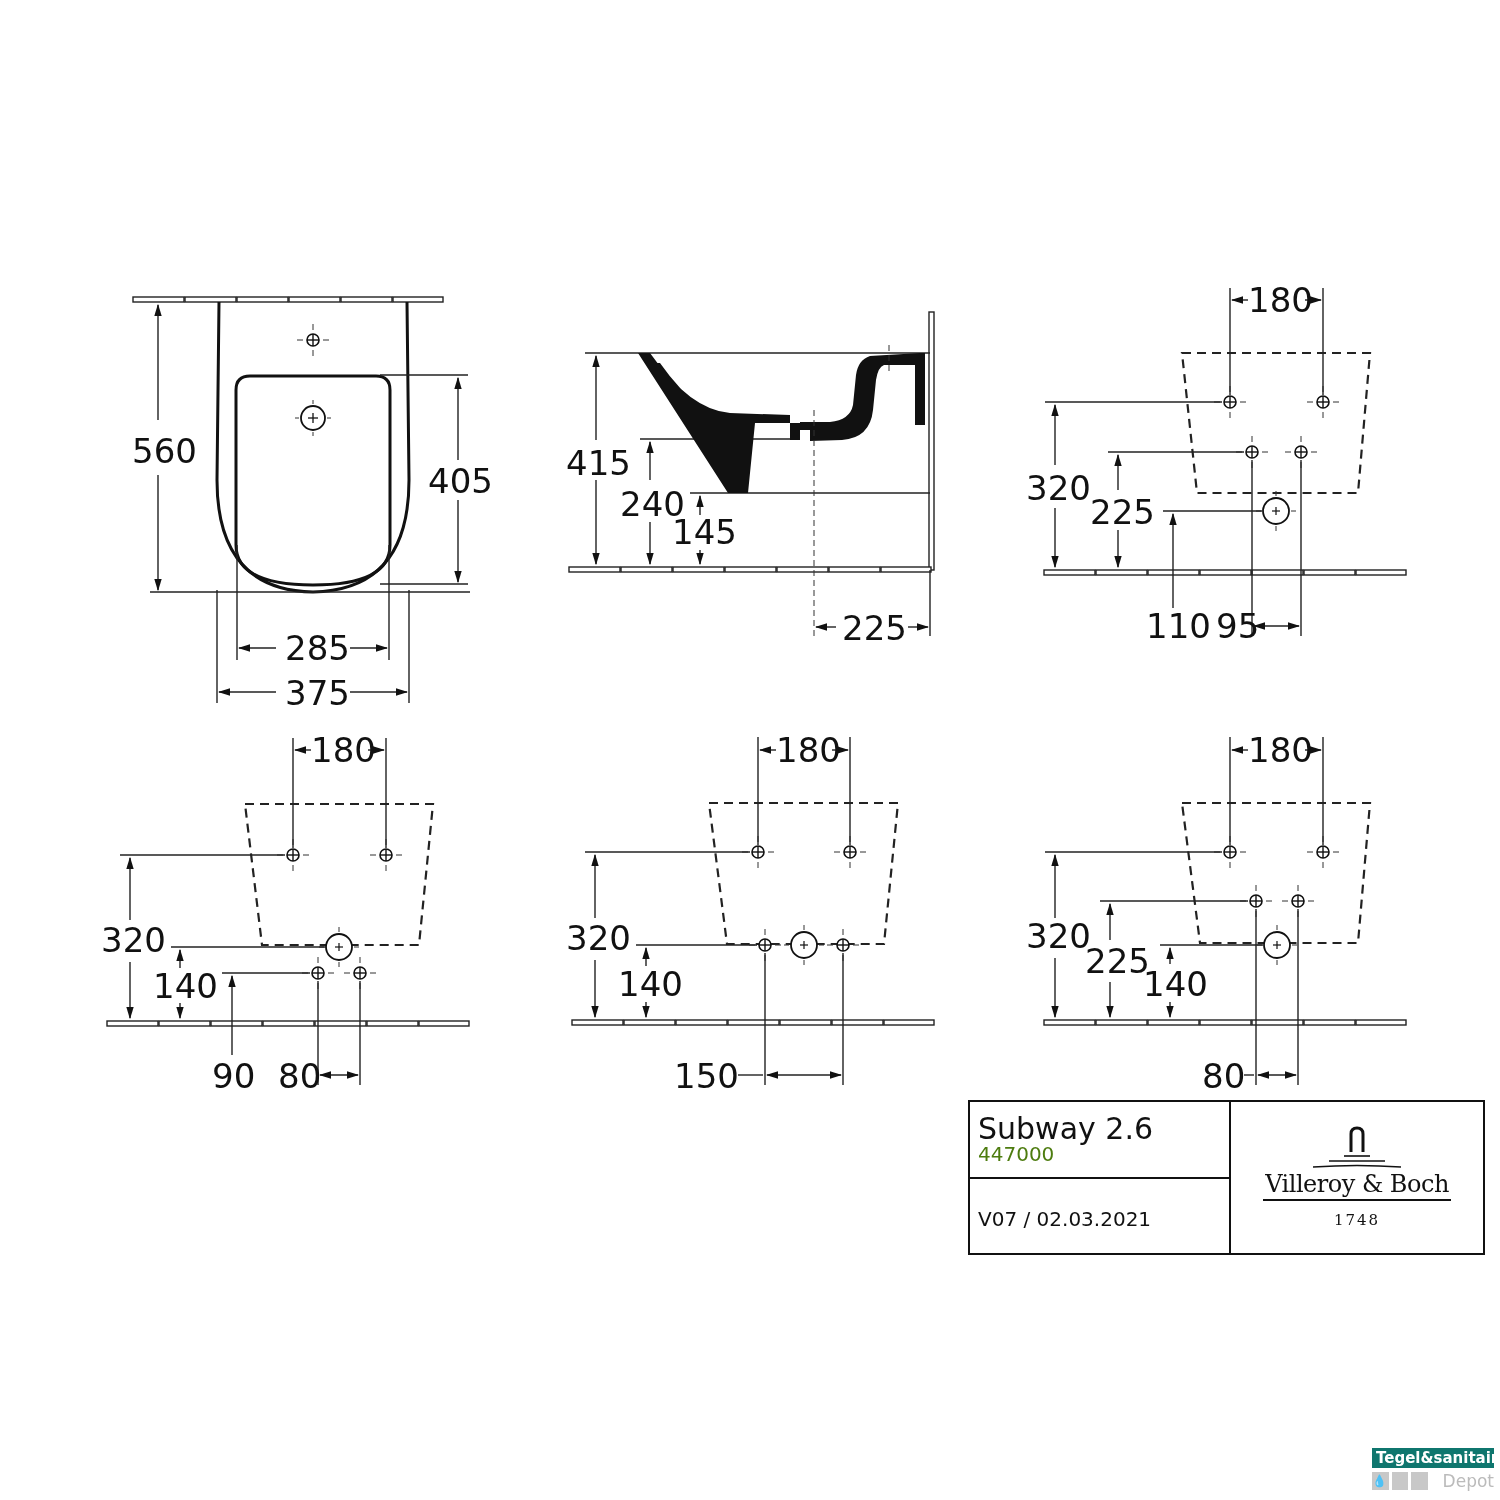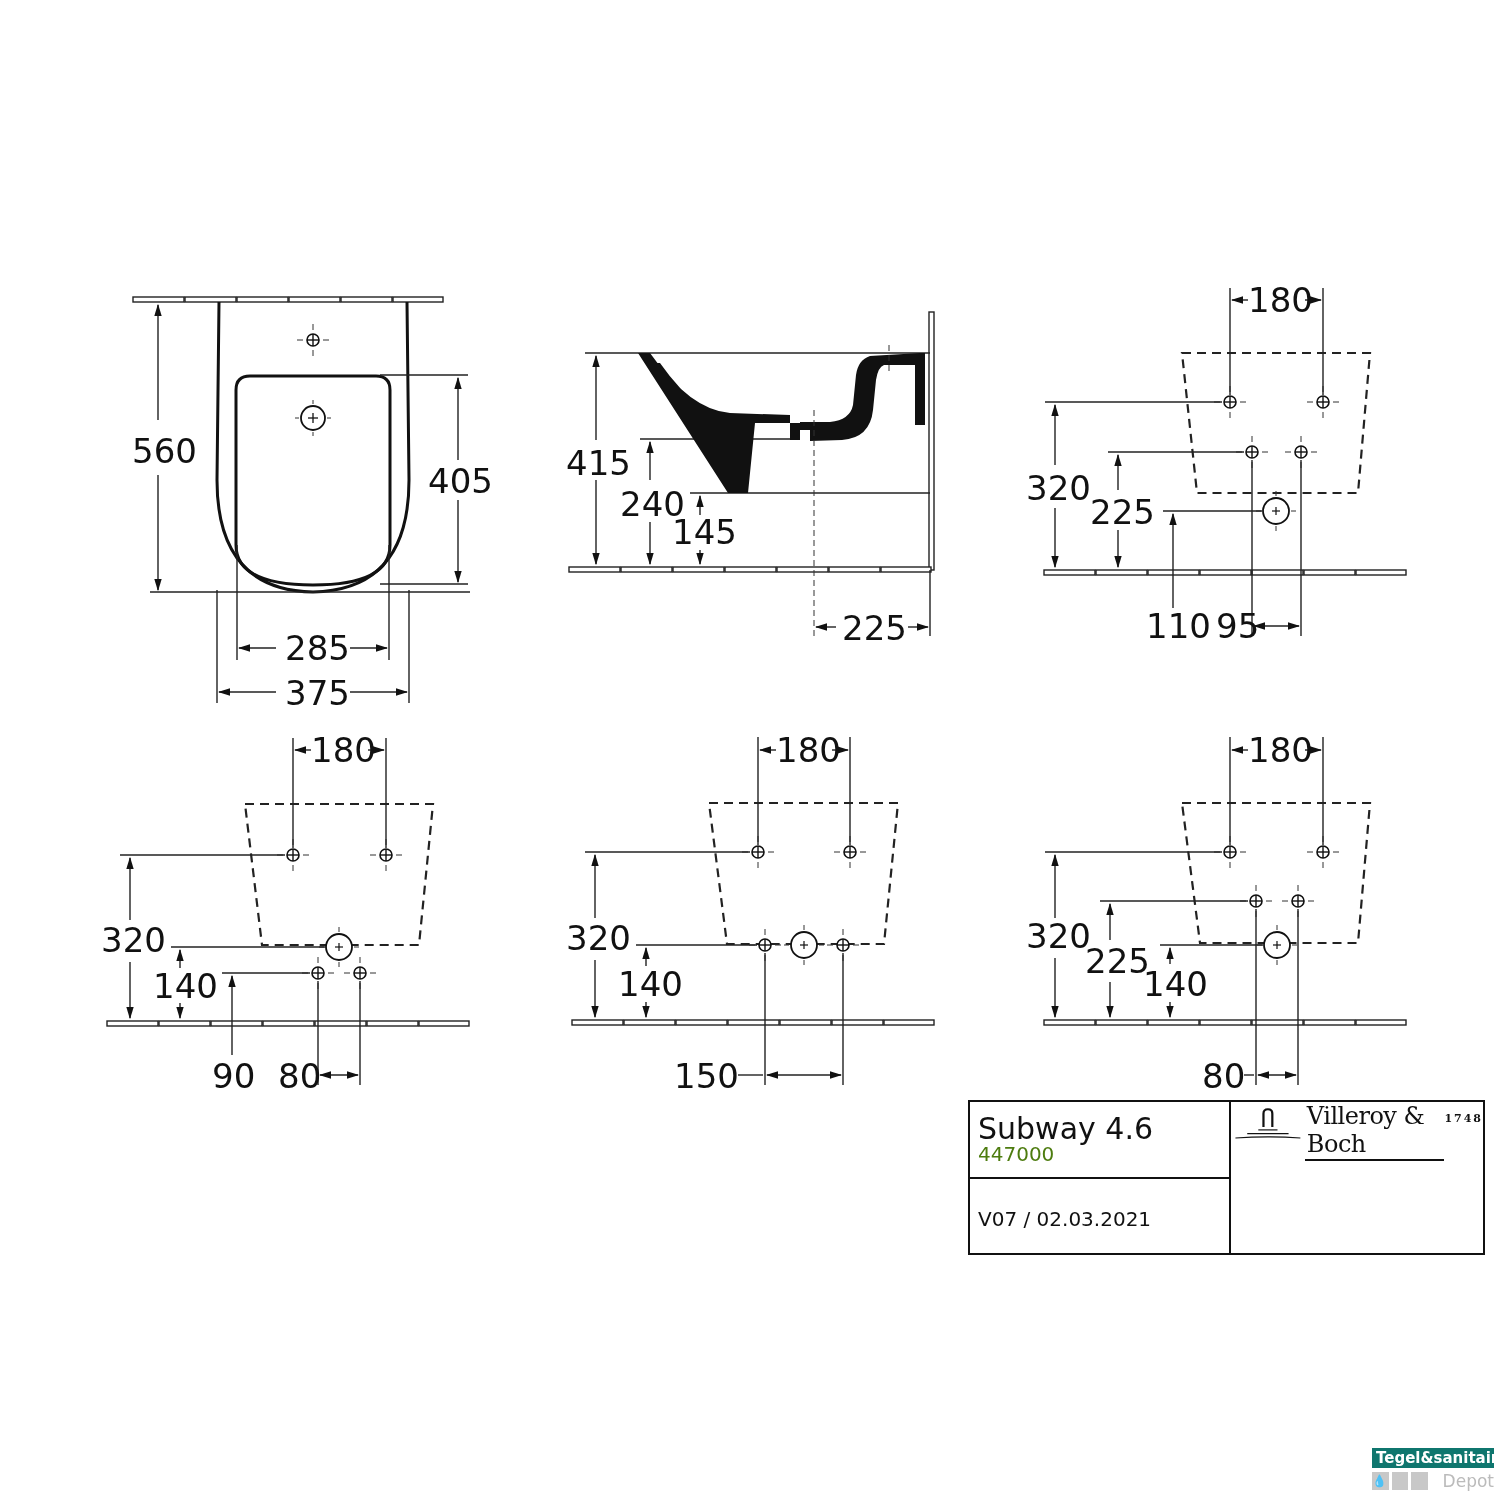--- a/index.html
+++ b/index.html
@@ -316,7 +316,7 @@
 <div id="title-block">
   <div id="tb-left">
     <div id="tb-name-cell">
-      <span id="tb-product">Subway 4.6</span>
+      <span id="tb-product">Subway 2.6</span>
       <span id="tb-code">447000</span>
     </div>
     <div id="tb-version-cell">V07 / 02.03.2021</div>

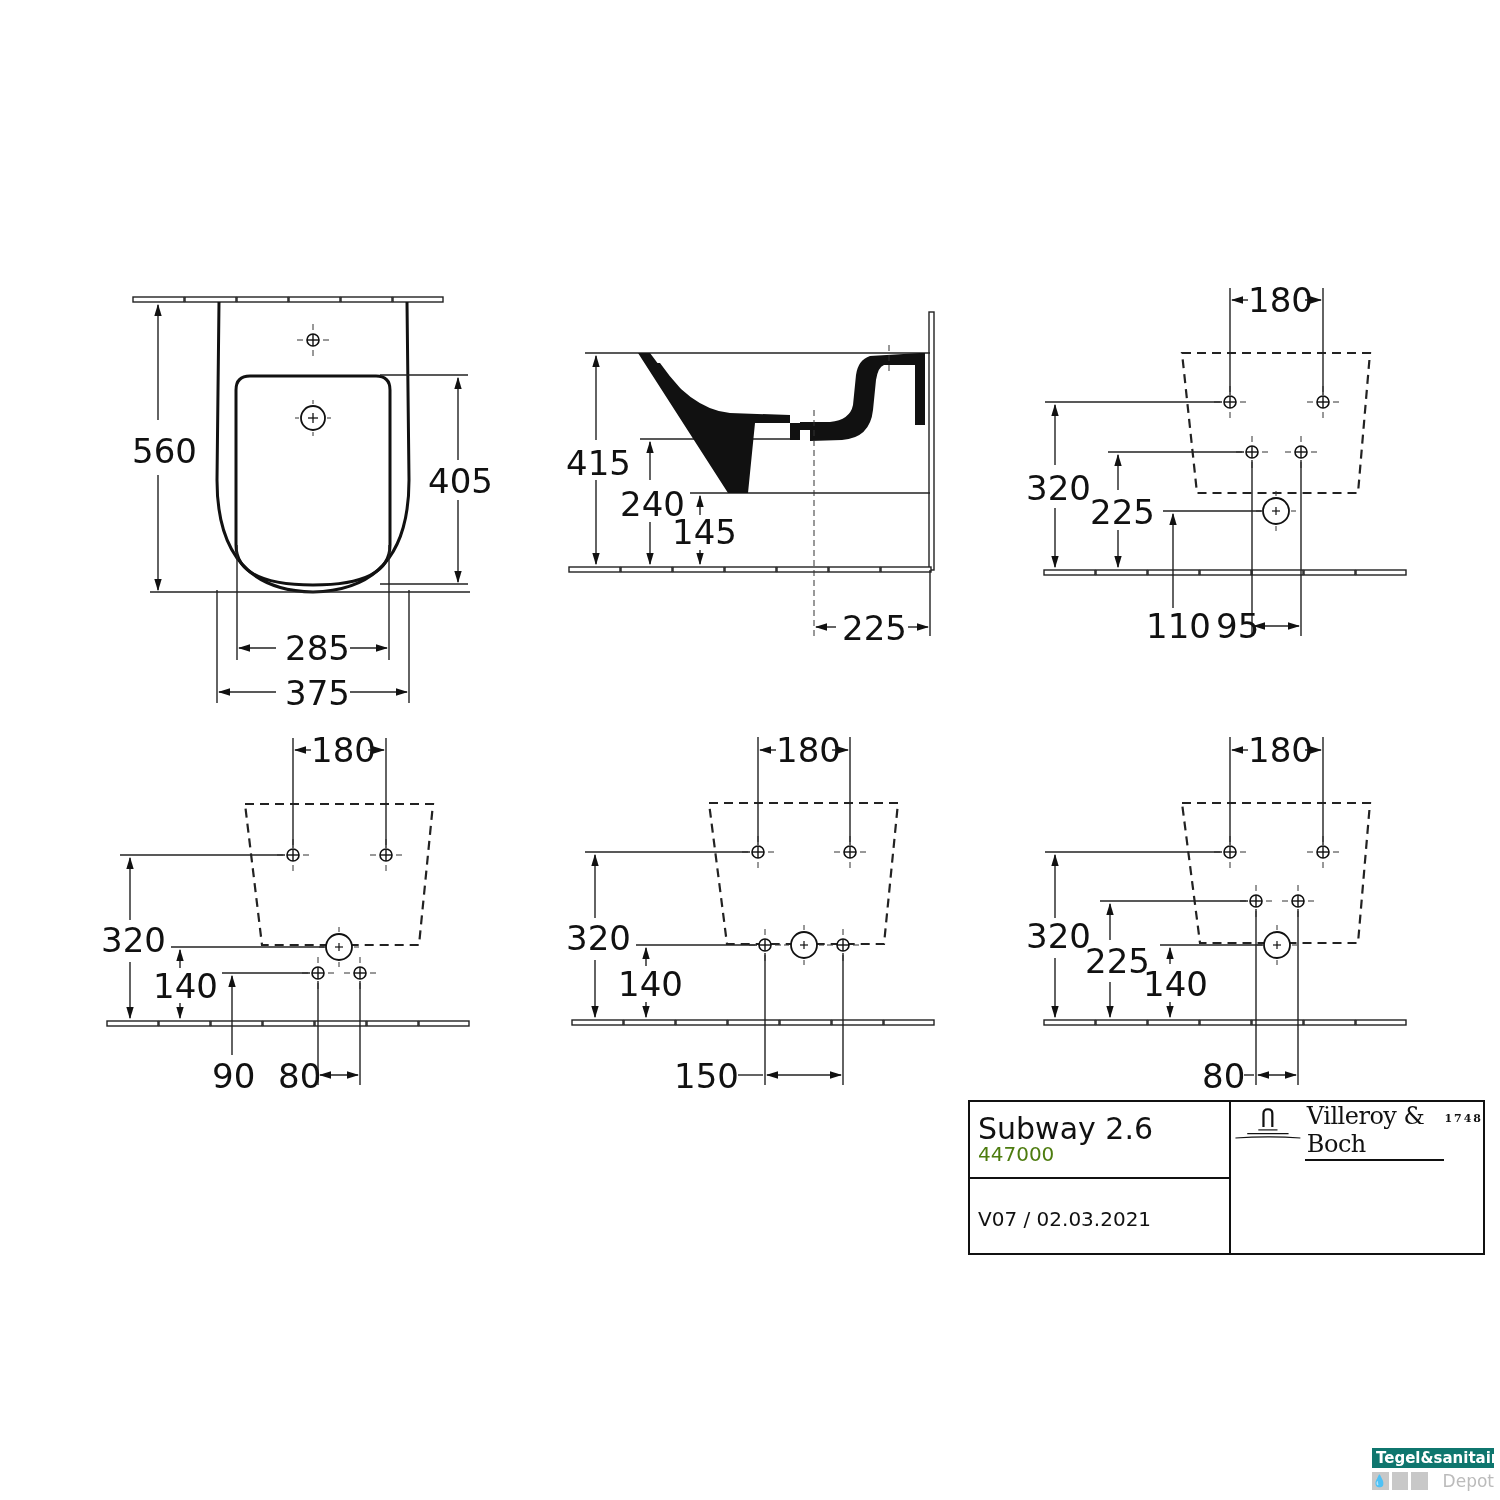--- a/index.html
+++ b/index.html
@@ -19,7 +19,7 @@
   #tb-product { font-size:30px; line-height:30px; color:#111; display:block; }
   #tb-code { font-size:20px; line-height:20px; color:#4d7c0f; display:block; }
   #tb-version-cell { flex:1; padding:28px 0 16px 8px; box-sizing:border-box; font-size:20px; color:#111; }
-  #tb-right { flex:1; display:flex; flex-direction:row; align-items:flex-start; justify-content:center; }
+  #tb-right { flex:1; display:flex; flex-direction:column; align-items:center; justify-content:center; }
   #brand-name { font-family:"DejaVu Serif", serif; font-size:24px; color:#111; border-bottom:2px solid #111; padding:0 2px 1px; letter-spacing:-0.5px; }
   #brand-year { font-family:"DejaVu Serif", serif; font-size:11px; font-weight:bold; color:#111; letter-spacing:2px; margin-top:10px; }
 

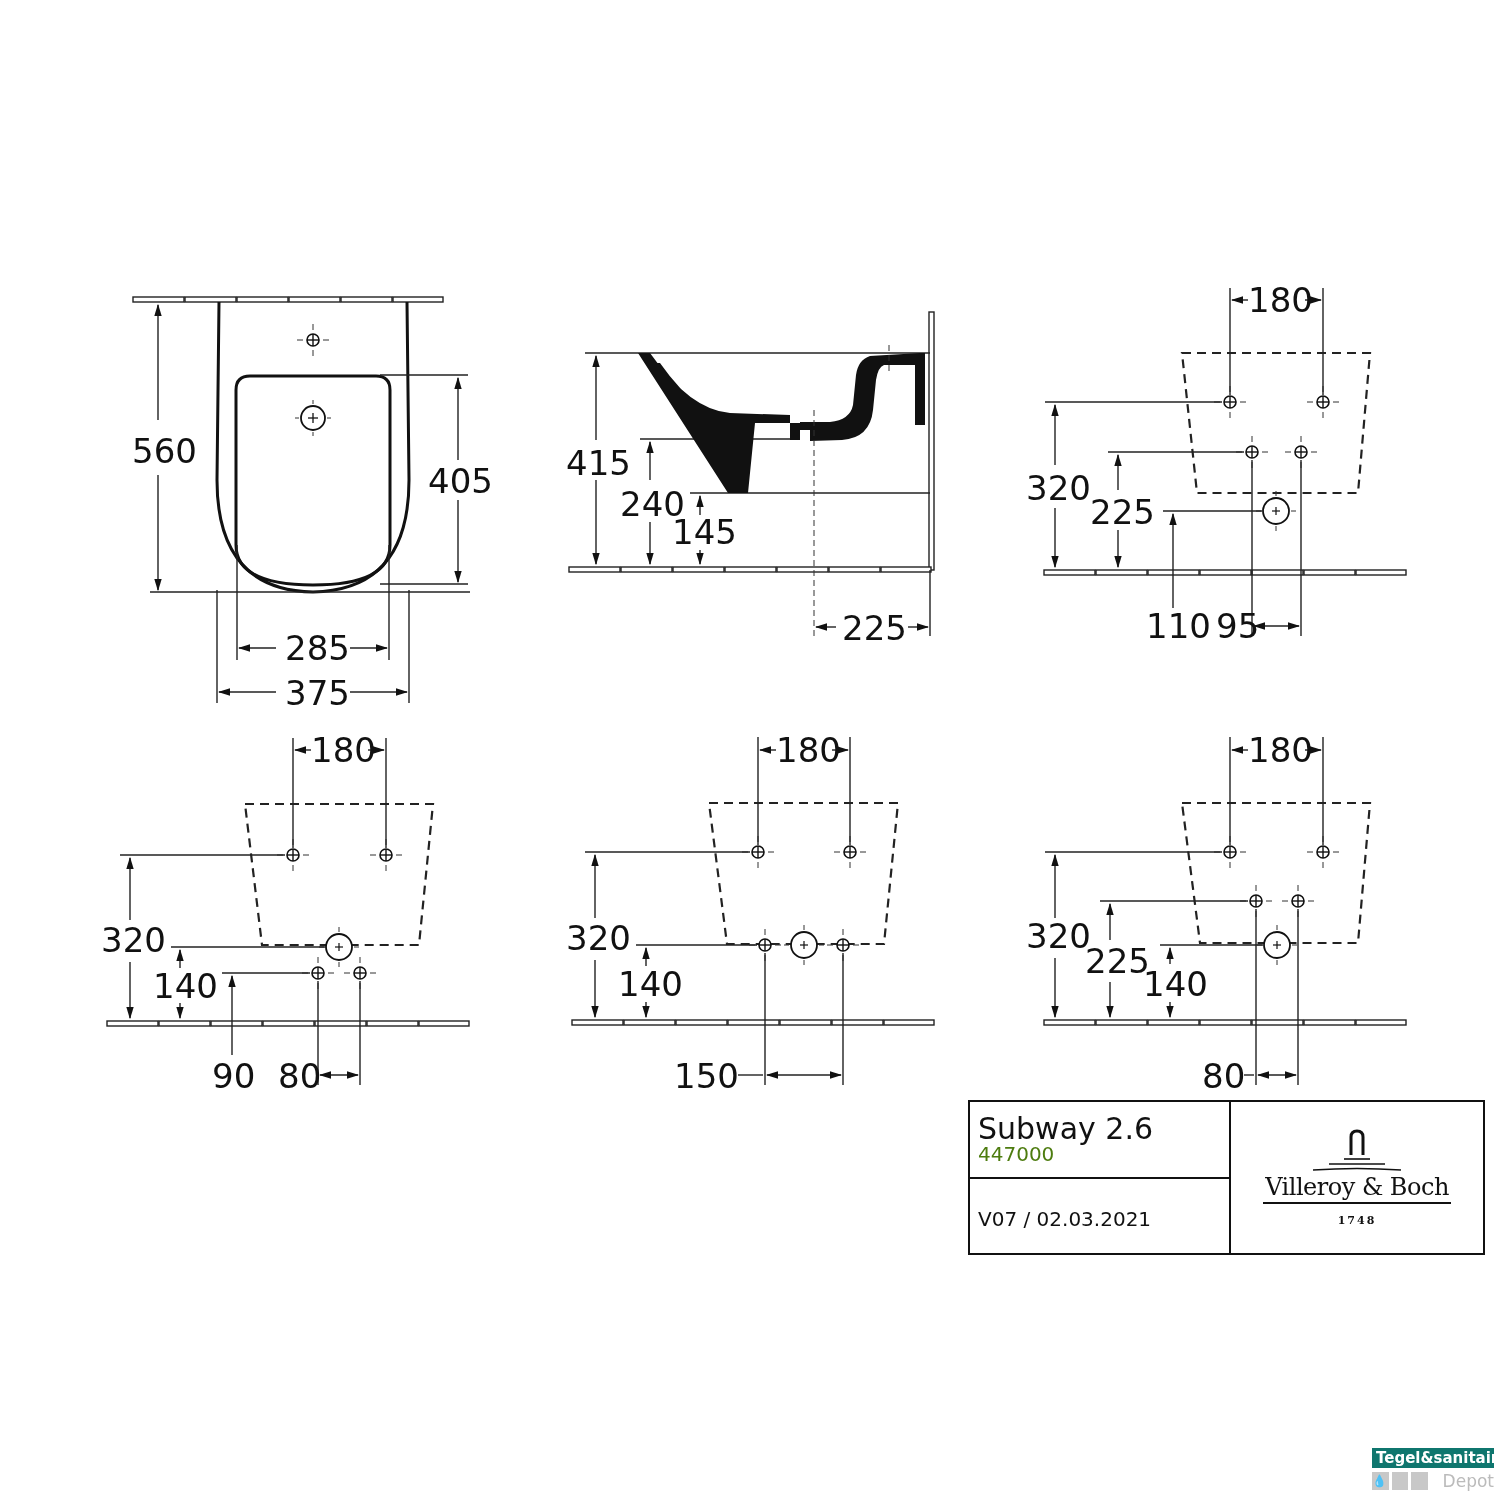--- a/index.html
+++ b/index.html
@@ -21,7 +21,7 @@
   #tb-version-cell { flex:1; padding:28px 0 16px 8px; box-sizing:border-box; font-size:20px; color:#111; }
   #tb-right { flex:1; display:flex; flex-direction:column; align-items:center; justify-content:center; }
   #brand-name { font-family:"DejaVu Serif", serif; font-size:24px; color:#111; border-bottom:2px solid #111; padding:0 2px 1px; letter-spacing:-0.5px; }
-  #brand-year { font-family:"DejaVu Serif", serif; font-size:11px; font-weight:bold; color:#111; letter-spacing:2px; margin-top:10px; }
+  #brand-year { font-family:"DejaVu Serif", serif; font-size:15px; font-weight:normal; color:#111; letter-spacing:2px; margin-top:10px; }
 
   #watermark { position:absolute; left:1372px; top:1448px; width:122px; }
   #wm-top { background:#0f766e; color:#fff; font-weight:bold; font-size:15px; padding:1px 4px; font-family:"DejaVu Sans", sans-serif; }

